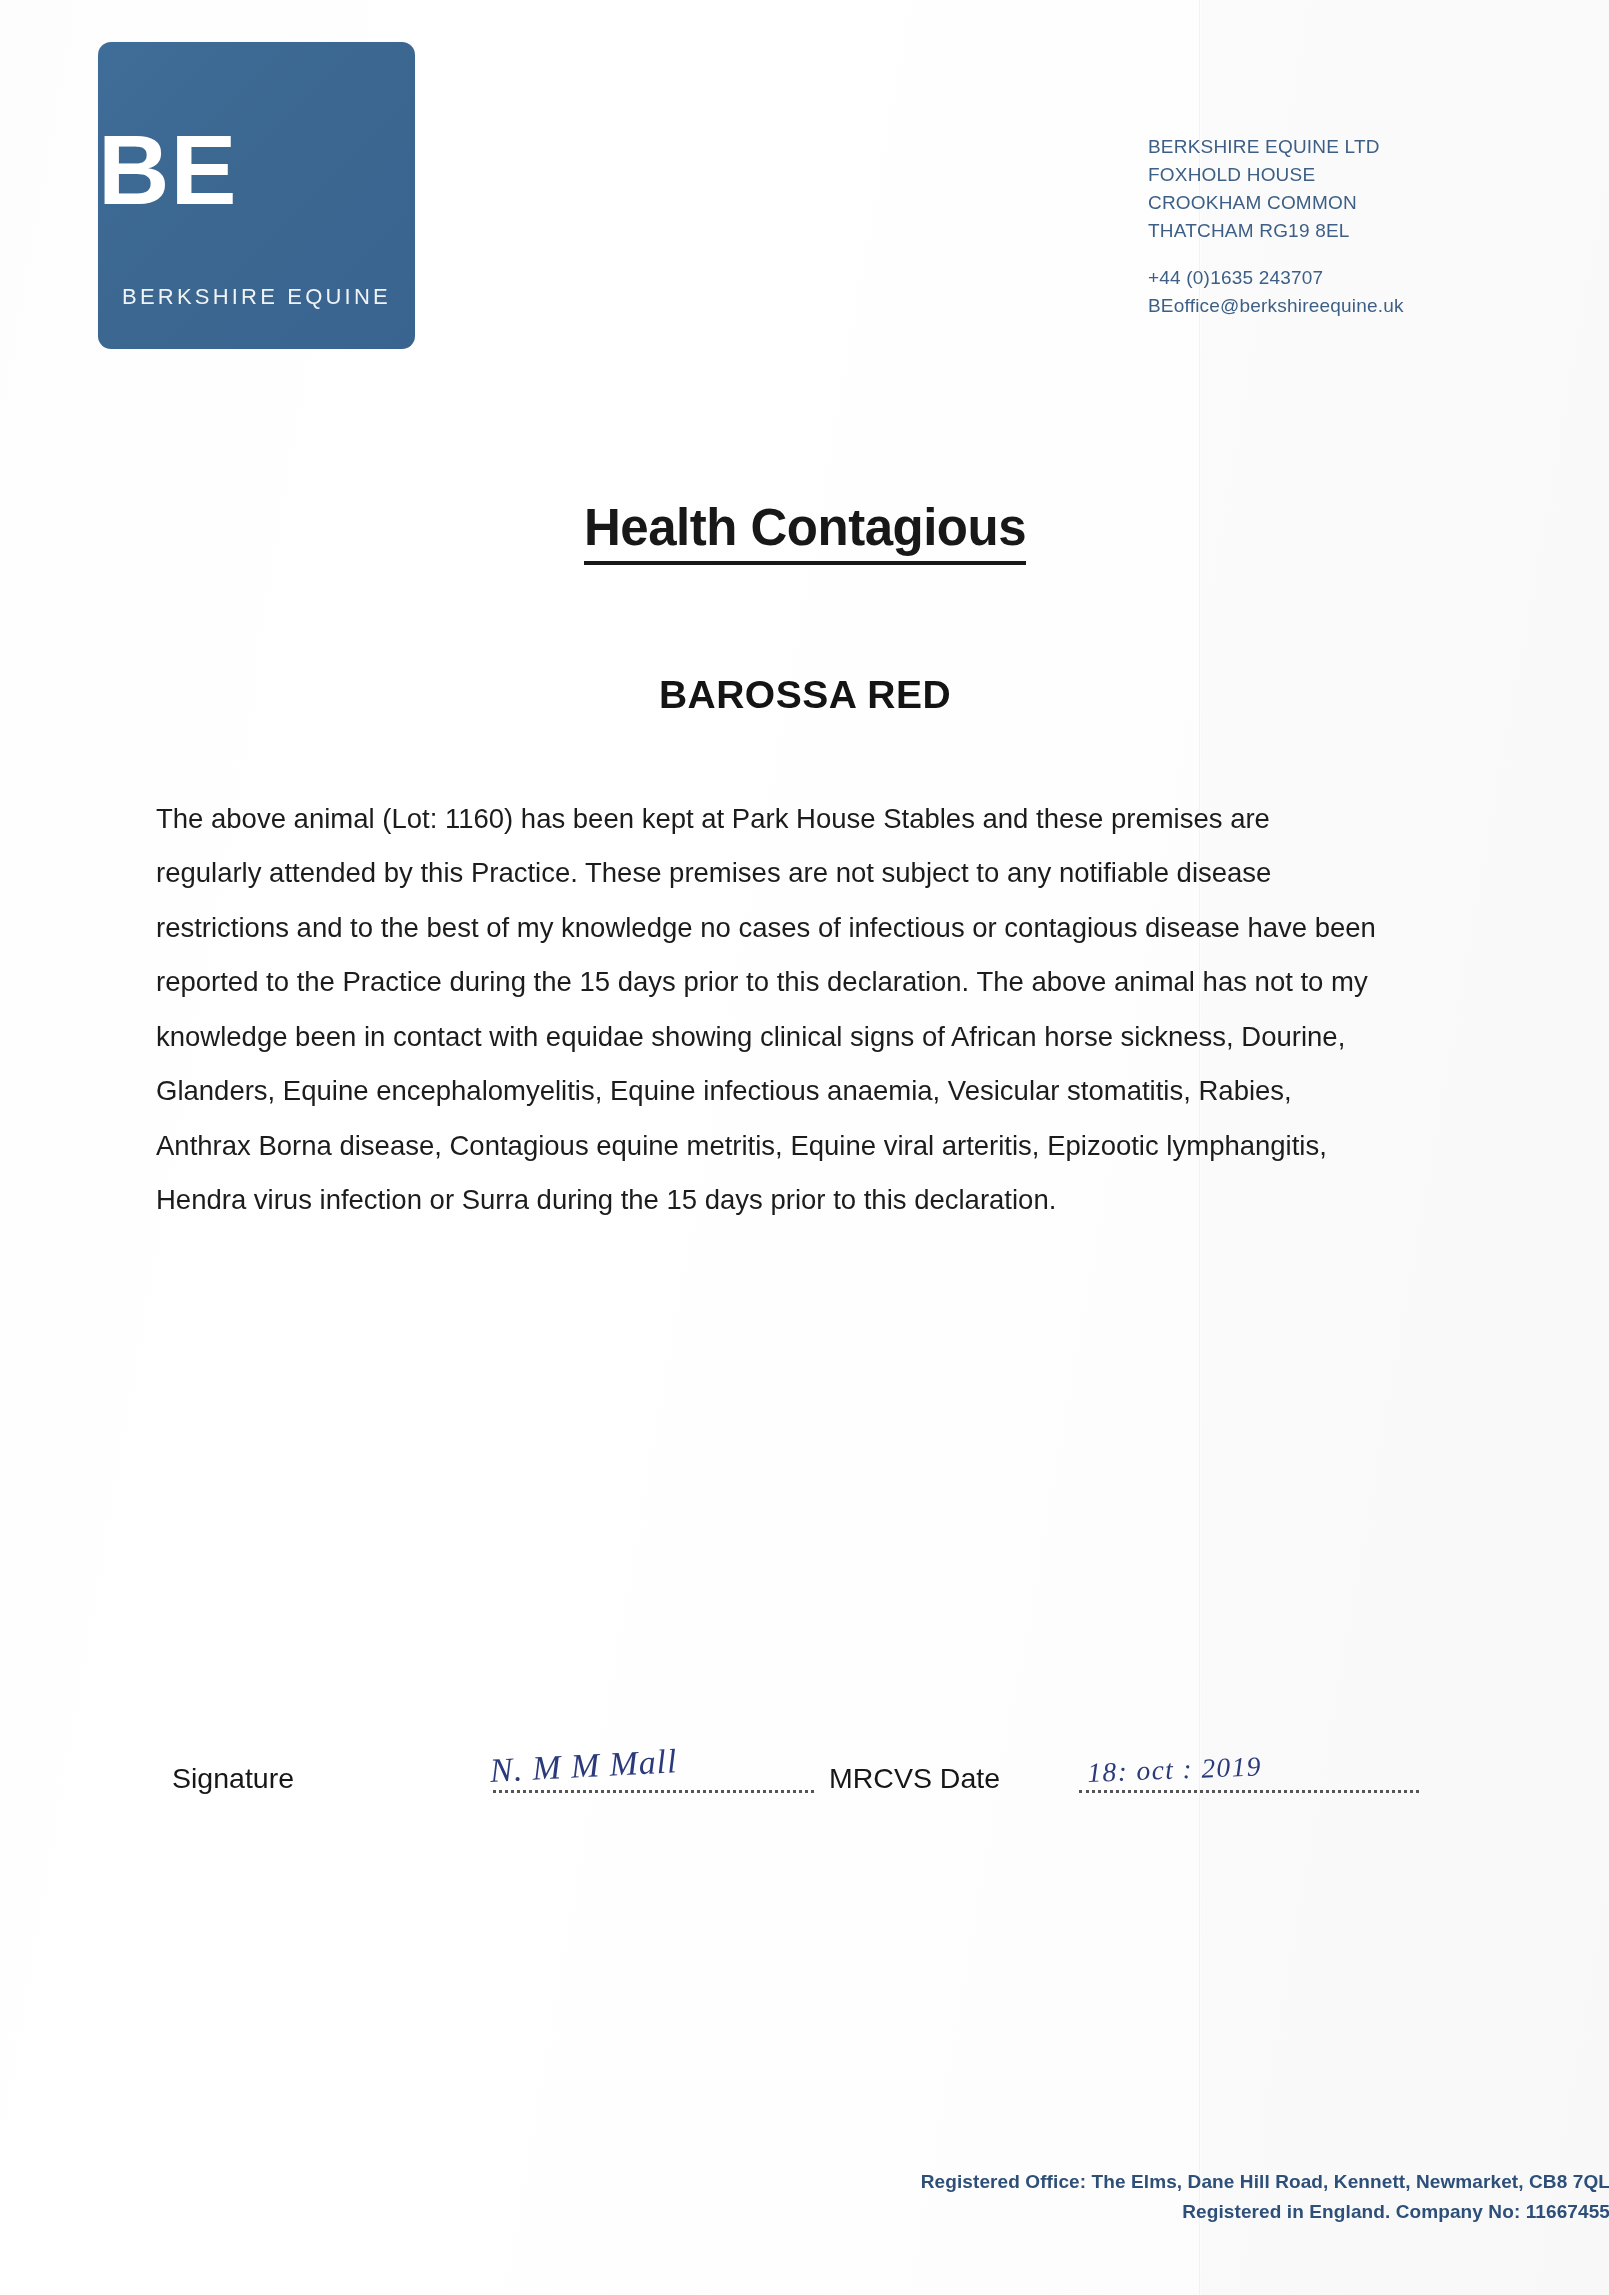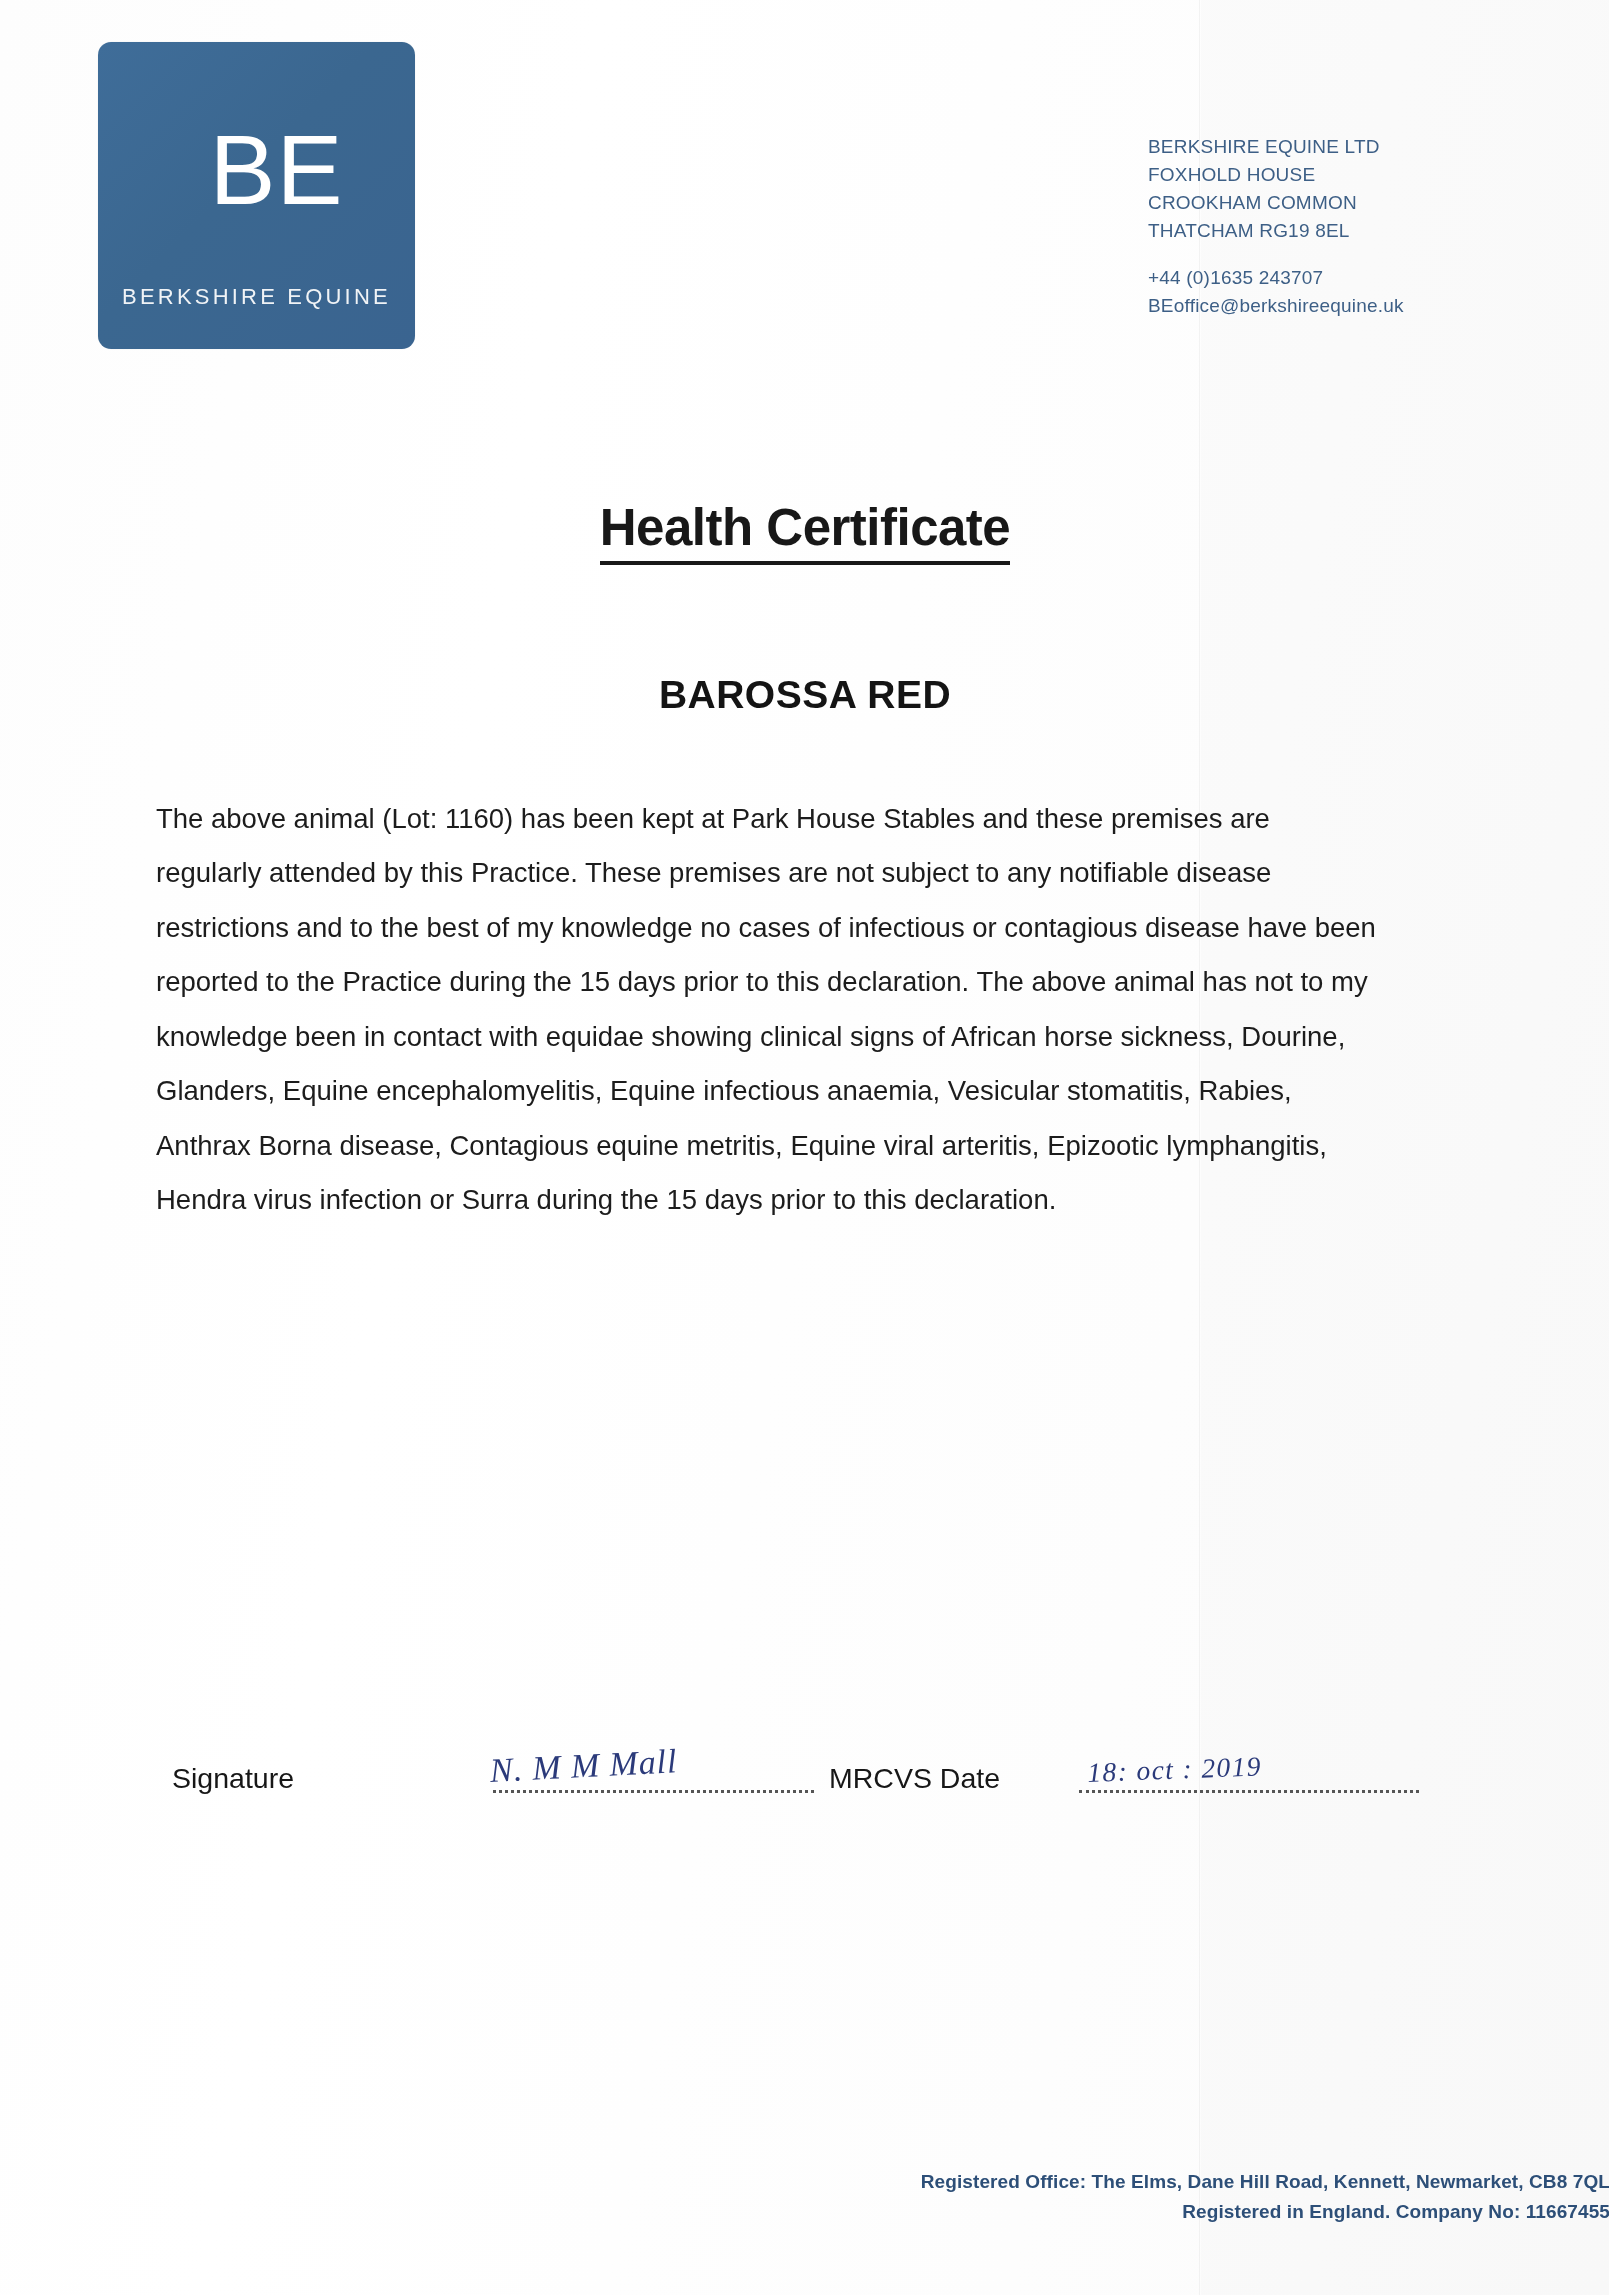--- a/index.html
+++ b/index.html
@@ -58,14 +58,12 @@
     left: 0;
     right: 0;
     top: 78px;
-    text-align: center;
     font-family: "Liberation Sans", sans-serif;
-    font-weight: 400;
+    font-weight: 700;
     font-size: 99px;
     line-height: 1;
     color: #ffffff;
     letter-spacing: 0.9px;
-    padding-left: 40px;
   }
   .logo-sub {
     position: absolute;

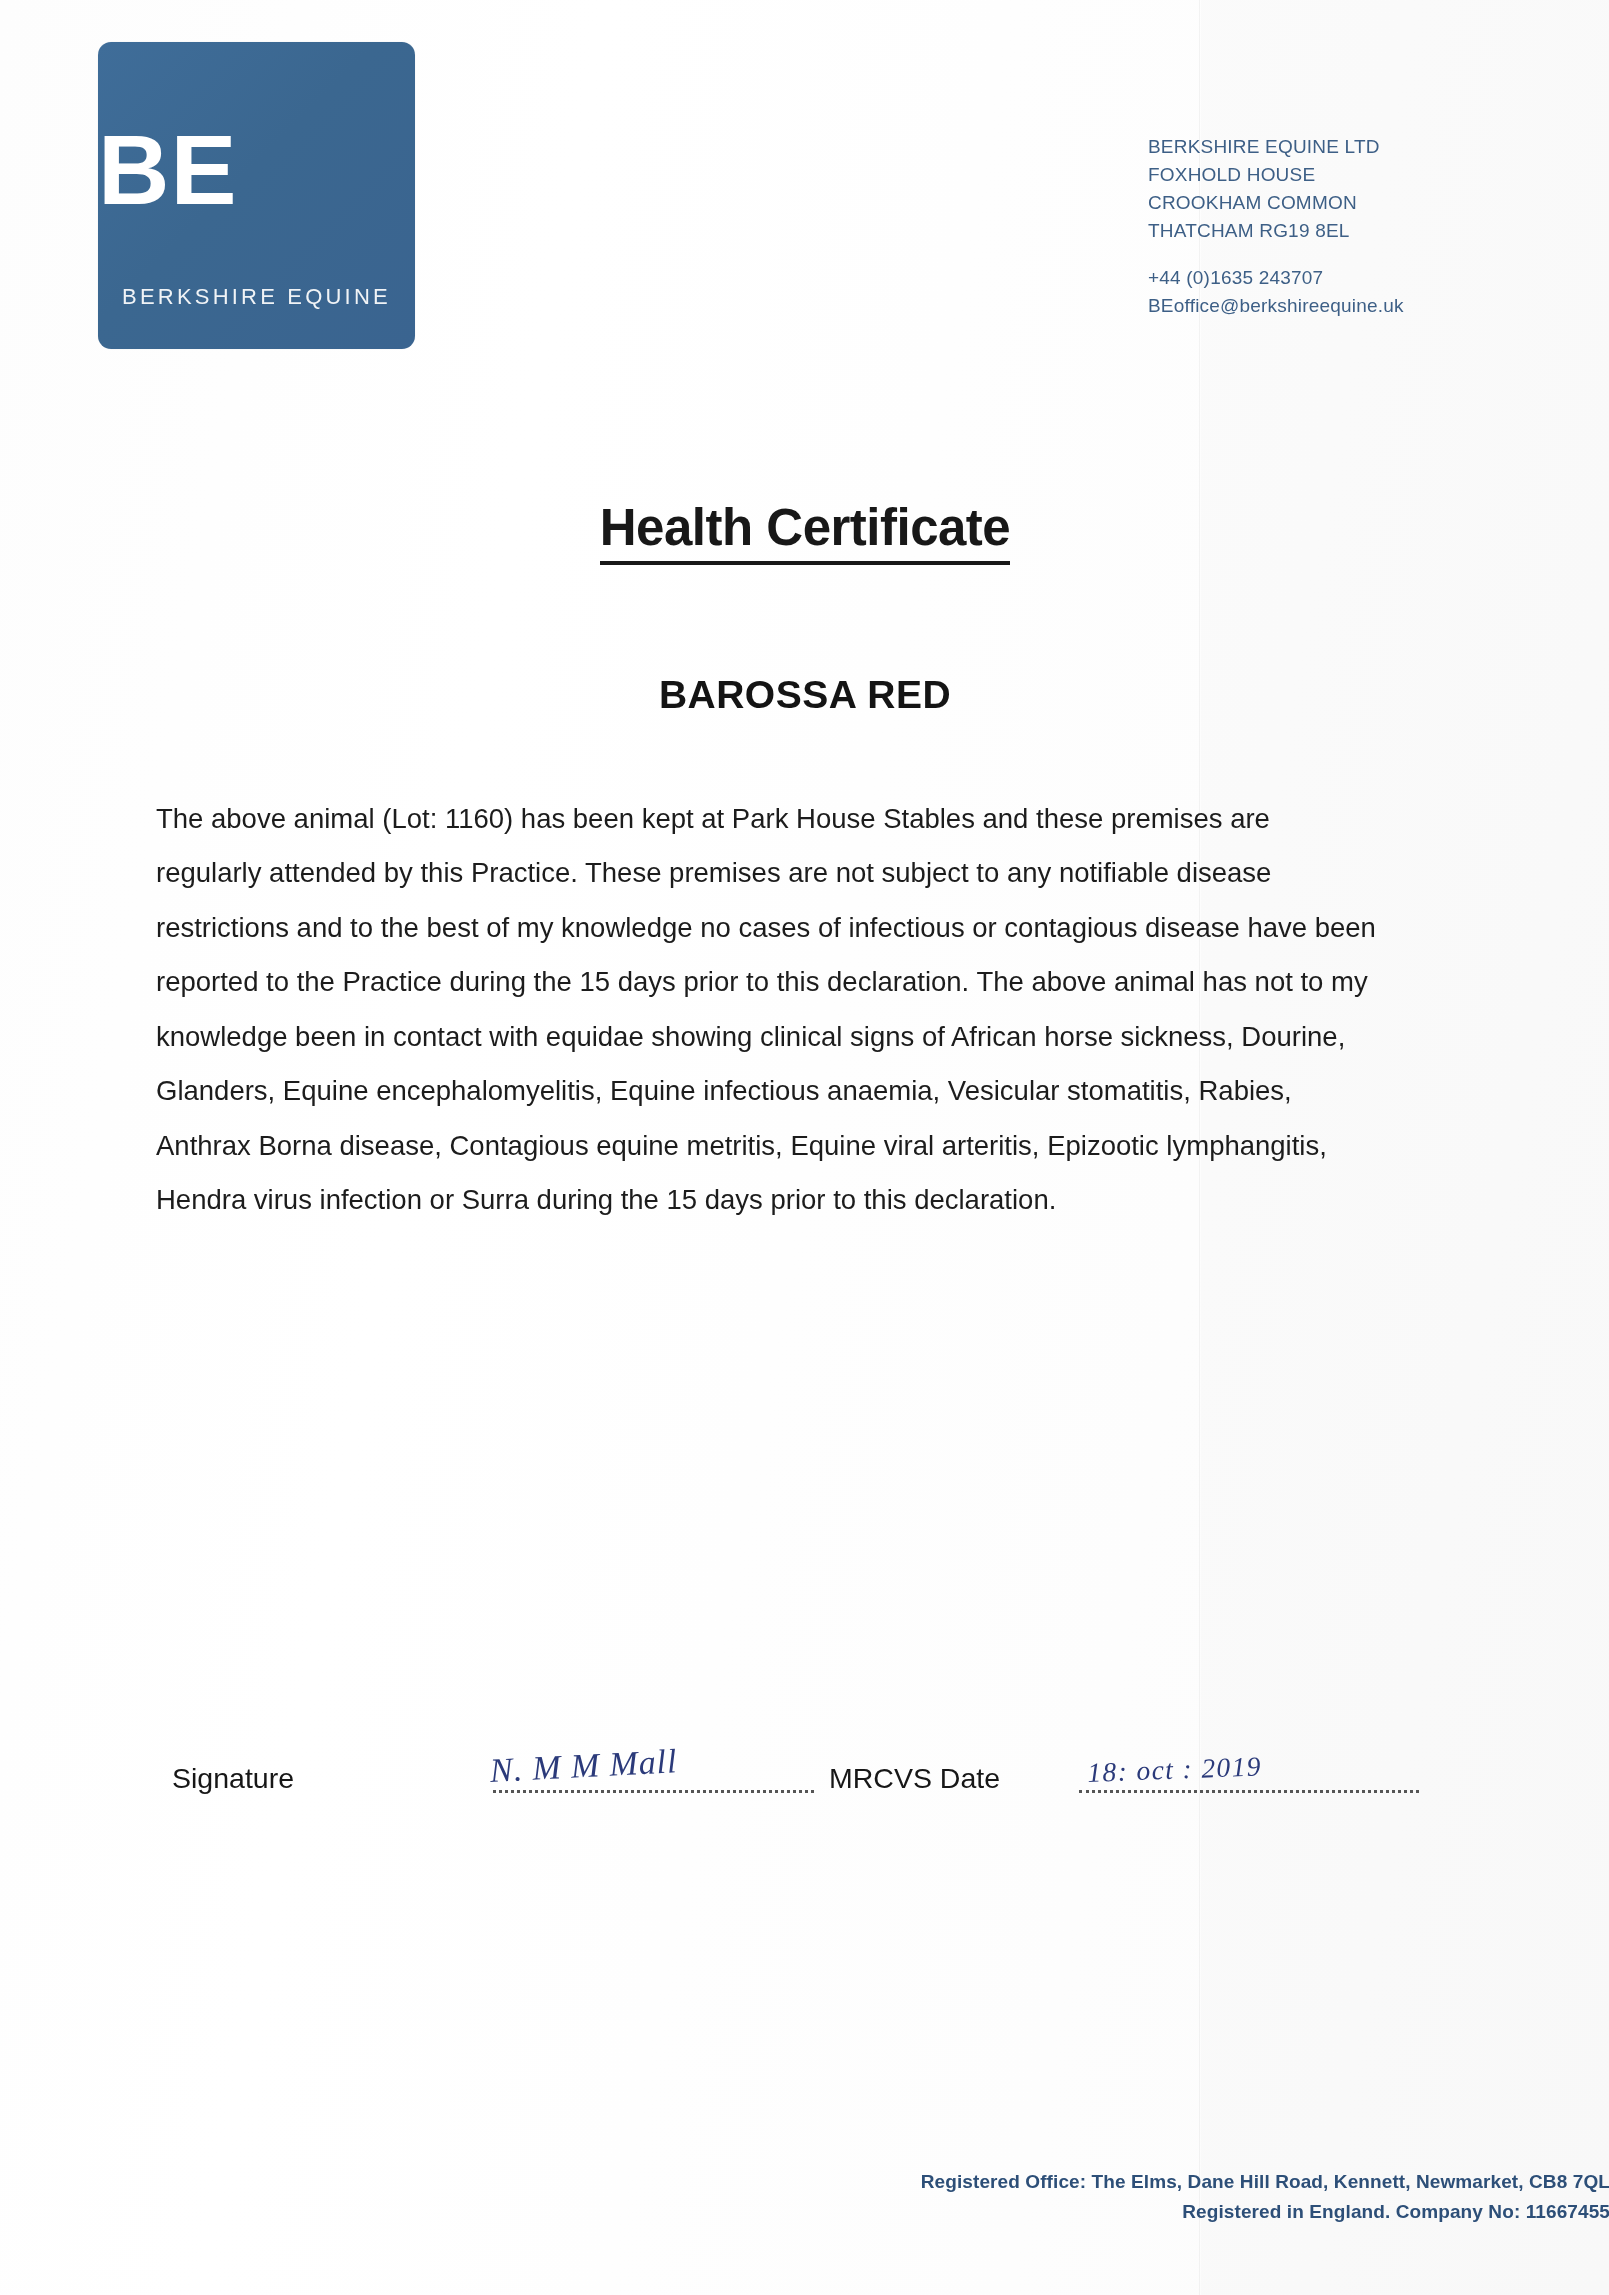--- a/index.html
+++ b/index.html
@@ -225,7 +225,7 @@
   </div>
 
   <div class="doc-title">
-    <span>Health Certificate</span>
+    <span>Health Contagious</span>
   </div>
 
   <div class="animal-name">BAROSSA RED</div>

